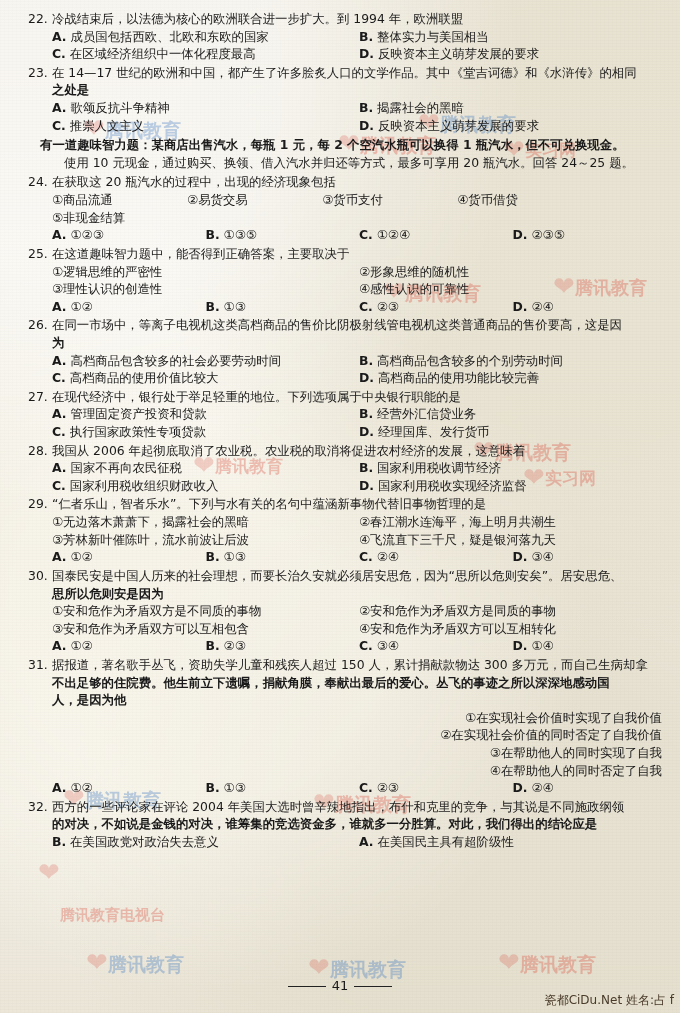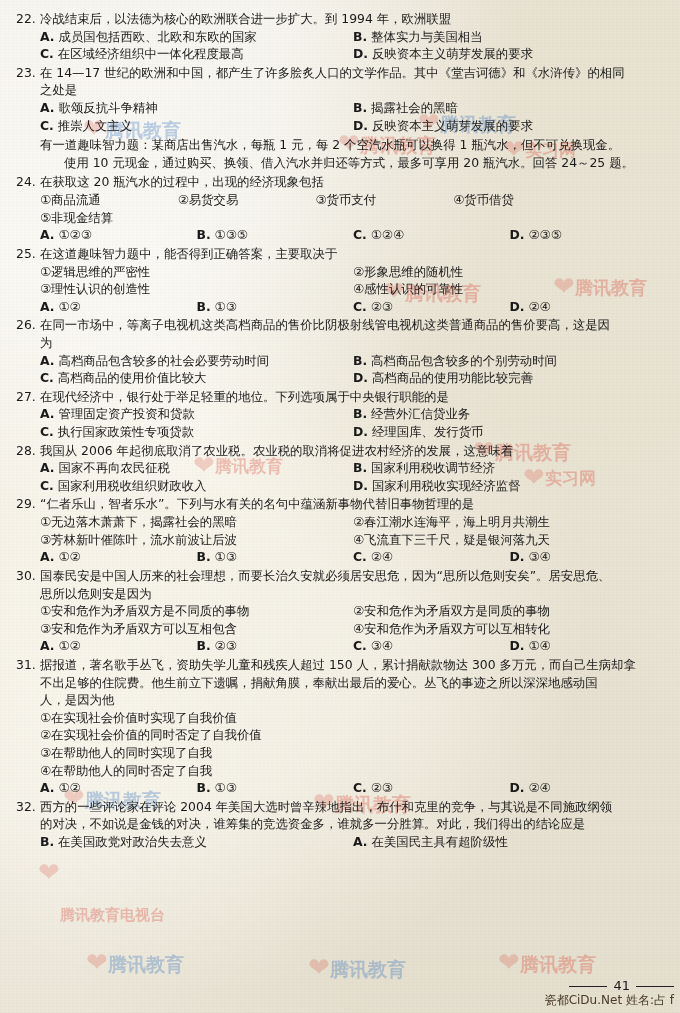--- a/index.html
+++ b/index.html
@@ -35,7 +35,7 @@
     font-size:12.4px;
     line-height:1.42;
   }
-  .q{margin-bottom:1px;}
+  .q{margin-bottom:1px;margin-left:12px;}
   .qline{
     display:flex;
     align-items:flex-start;

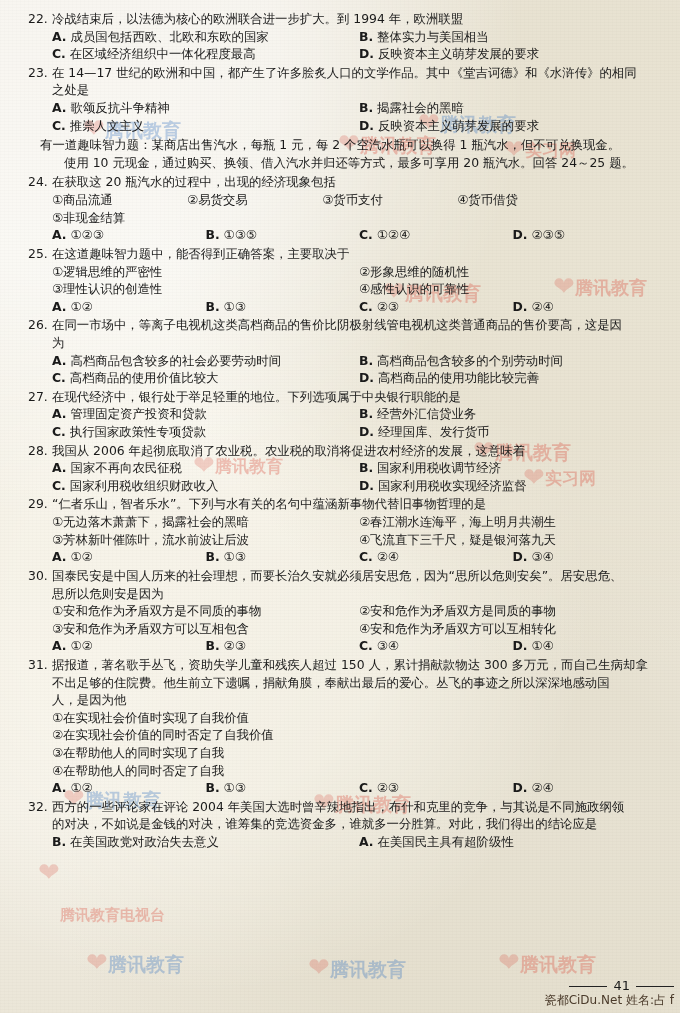--- a/index.html
+++ b/index.html
@@ -61,7 +61,7 @@
   .opt.quarter{width:25%;}
   .opt.full{width:100%;white-space:normal;}
   .opt.w22{width:22%;}
-  .indent{padding-left:24px;}
+  .indent{padding-left:24px;font-weight:bold;}
   .para{
     padding-left:0;
     text-indent:0;

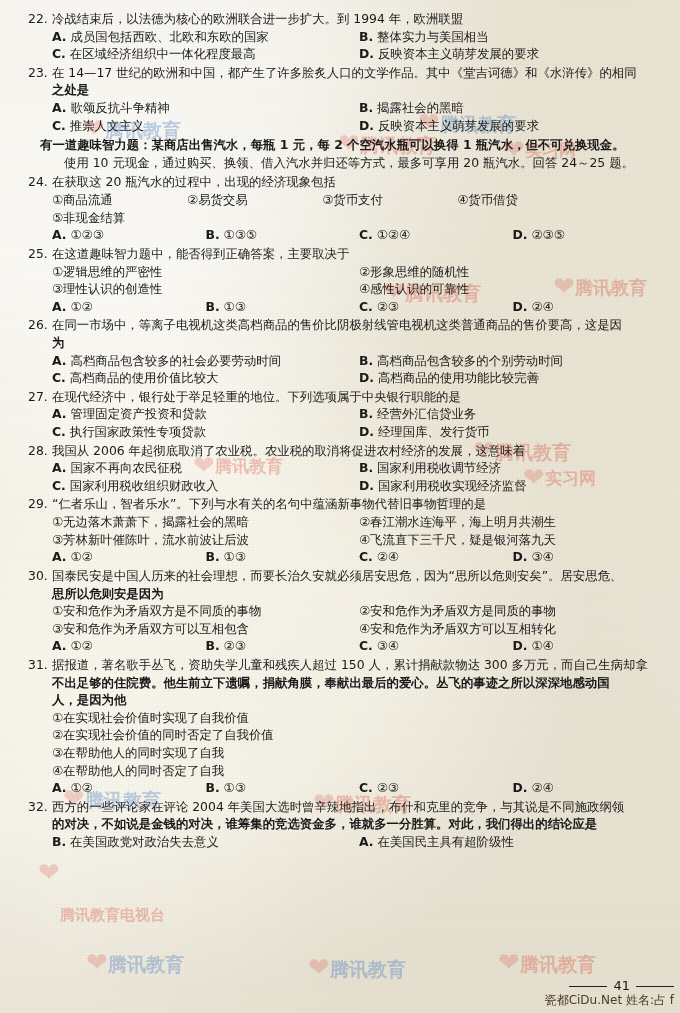--- a/index.html
+++ b/index.html
@@ -59,7 +59,7 @@
   }
   .opt.half{width:50%;}
   .opt.quarter{width:25%;}
-  .opt.full{width:100%;white-space:normal;}
+  .opt.full{width:100%;white-space:normal;text-align:right;}
   .opt.w22{width:22%;}
   .indent{padding-left:24px;font-weight:bold;}
   .para{

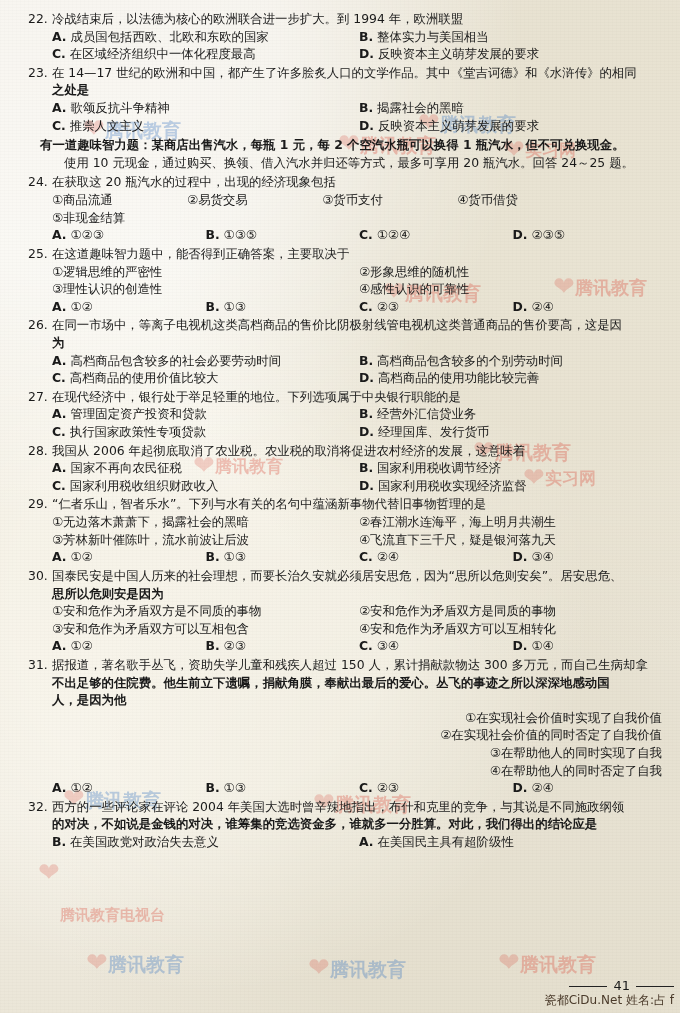--- a/index.html
+++ b/index.html
@@ -71,7 +71,7 @@
   .footer{
     position:absolute;
     bottom:20px;left:0;right:0;
-    text-align:right;
+    text-align:center;
     z-index:4;
     font-size:13px;
   }

